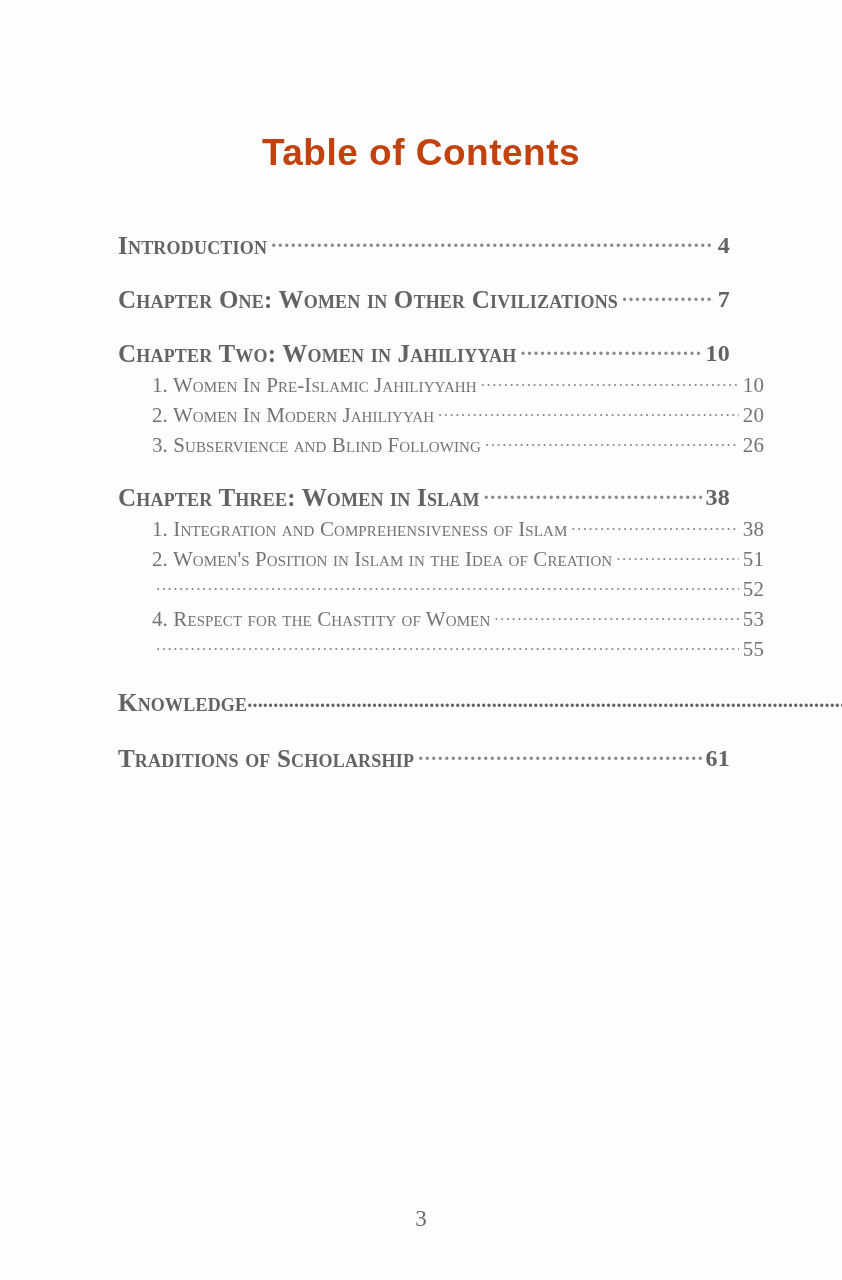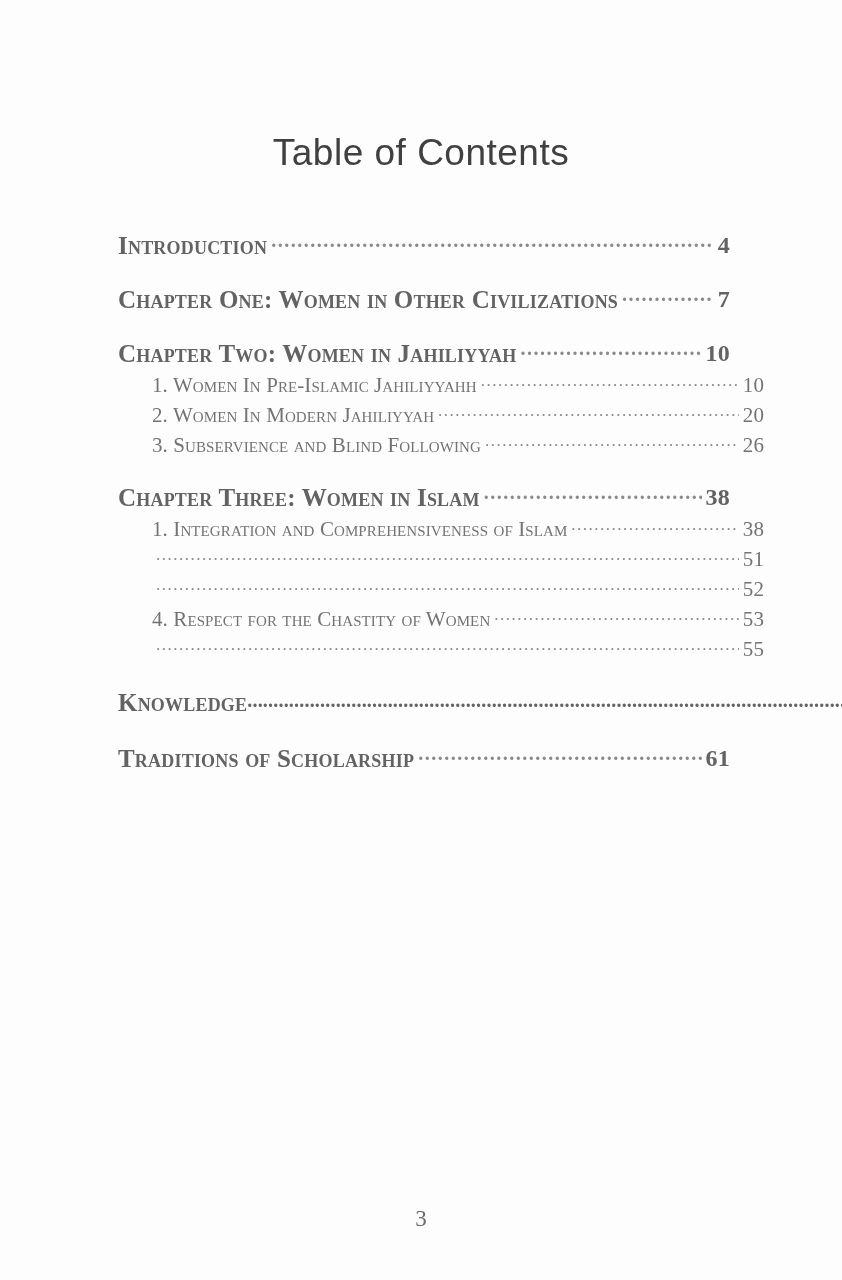--- a/index.html
+++ b/index.html
@@ -27,10 +27,10 @@
     right: 0;
     text-align: center;
     font-family: "Liberation Sans", sans-serif;
-    font-weight: normal;
+    font-weight: bold;
     font-size: 37px;
     letter-spacing: 0.5px;
-    color: #404040;
+    color: #c2410c;
   }
   .toc {
     position: absolute;

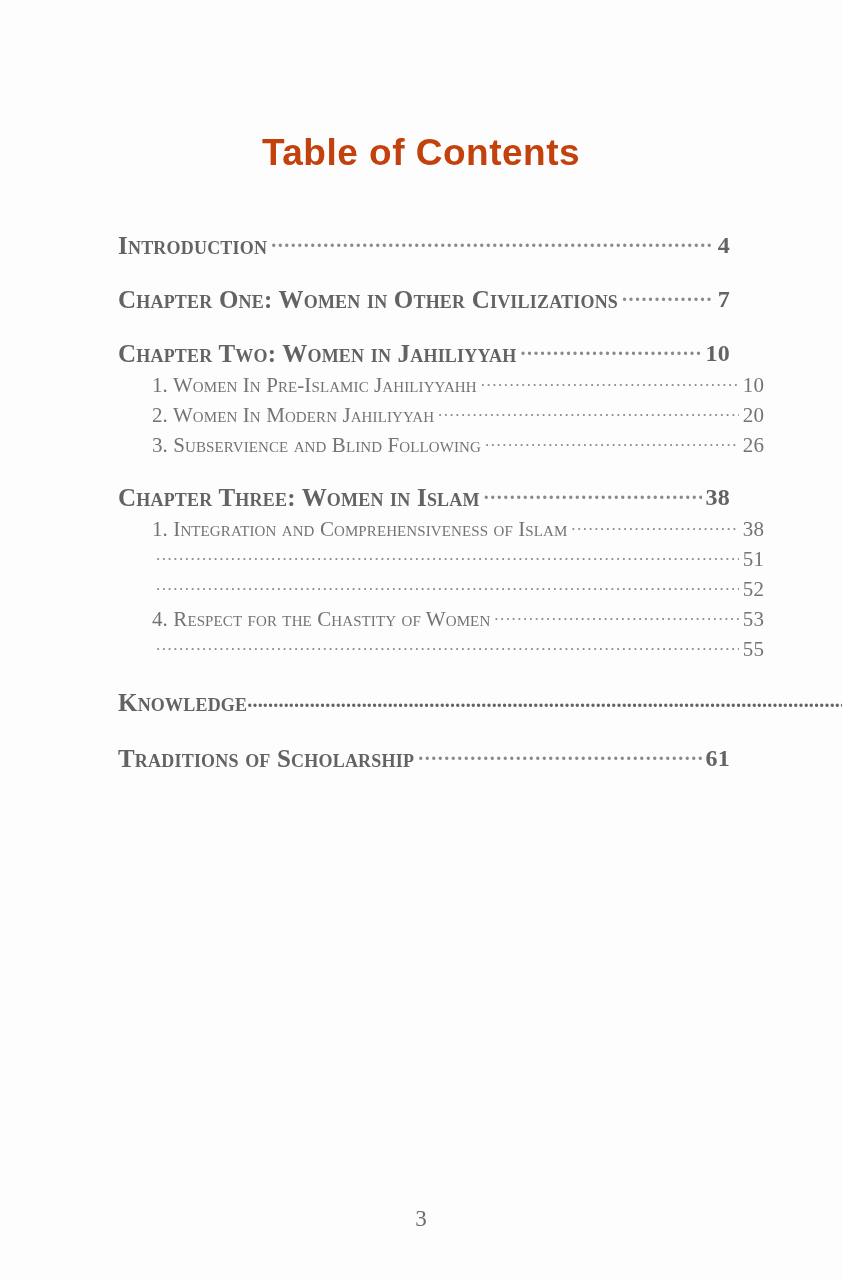--- a/index.html
+++ b/index.html
@@ -167,6 +167,7 @@
     </div>
 
     <div class="entry lvl2">
+      <span class="label">2. Women's Position in Islam in the Idea of Creation</span>
       <span class="dots">................................................................................................................................</span>
       <span class="page-num">51</span>
     </div>

